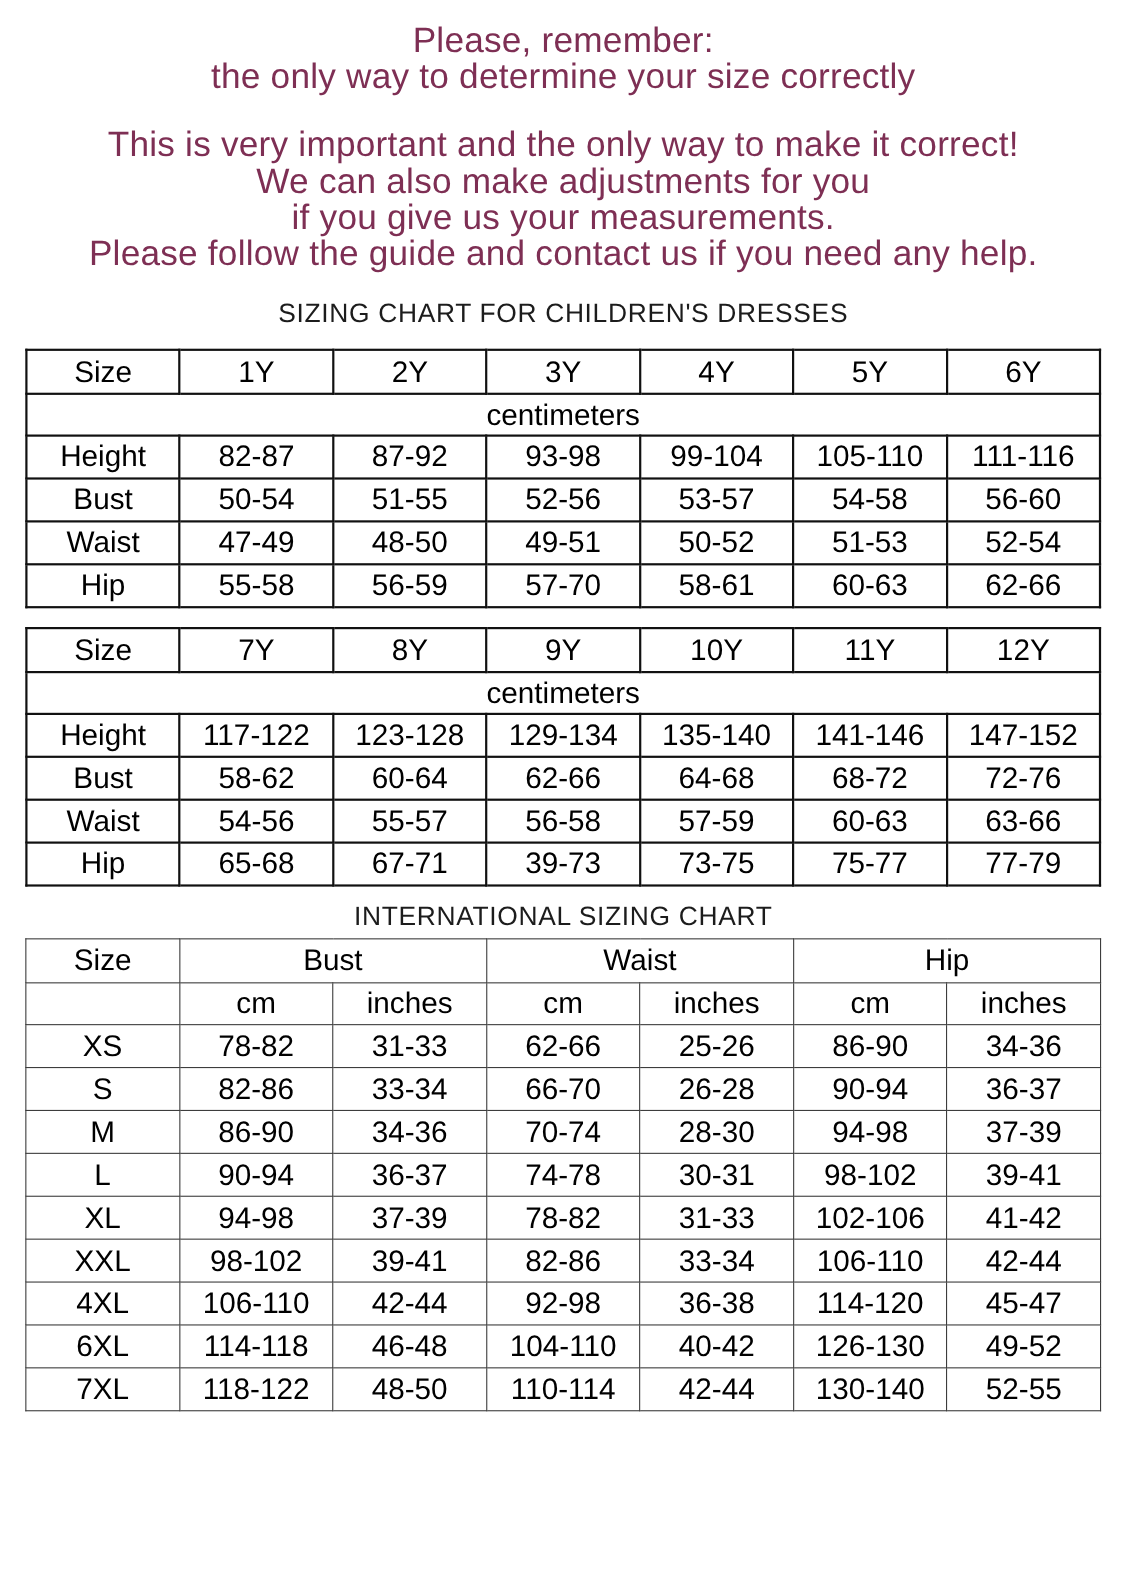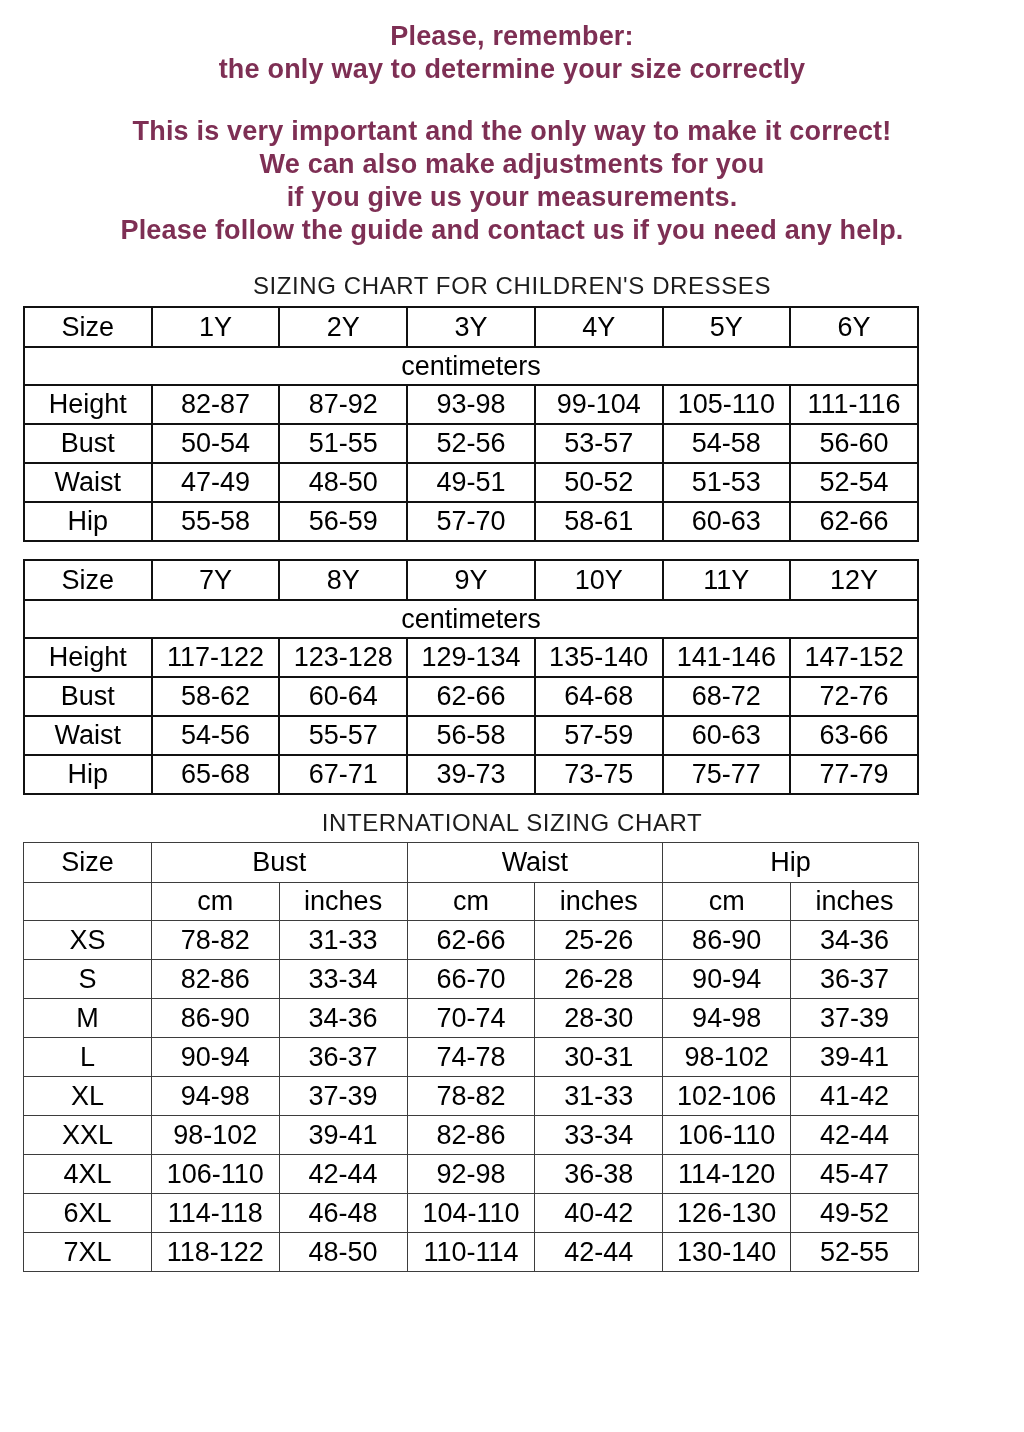--- a/index.html
+++ b/index.html
@@ -17,9 +17,9 @@
   .intro {
     text-align: center;
     color: var(--intro-color, #7e2f54);
-    font-size: 27px;
+    font-size: 32px;
     line-height: 33px;
-    font-weight: 700;
+    font-weight: 400;
     letter-spacing: 0.2px;
   }
   .intro-gap { height: 29px; }

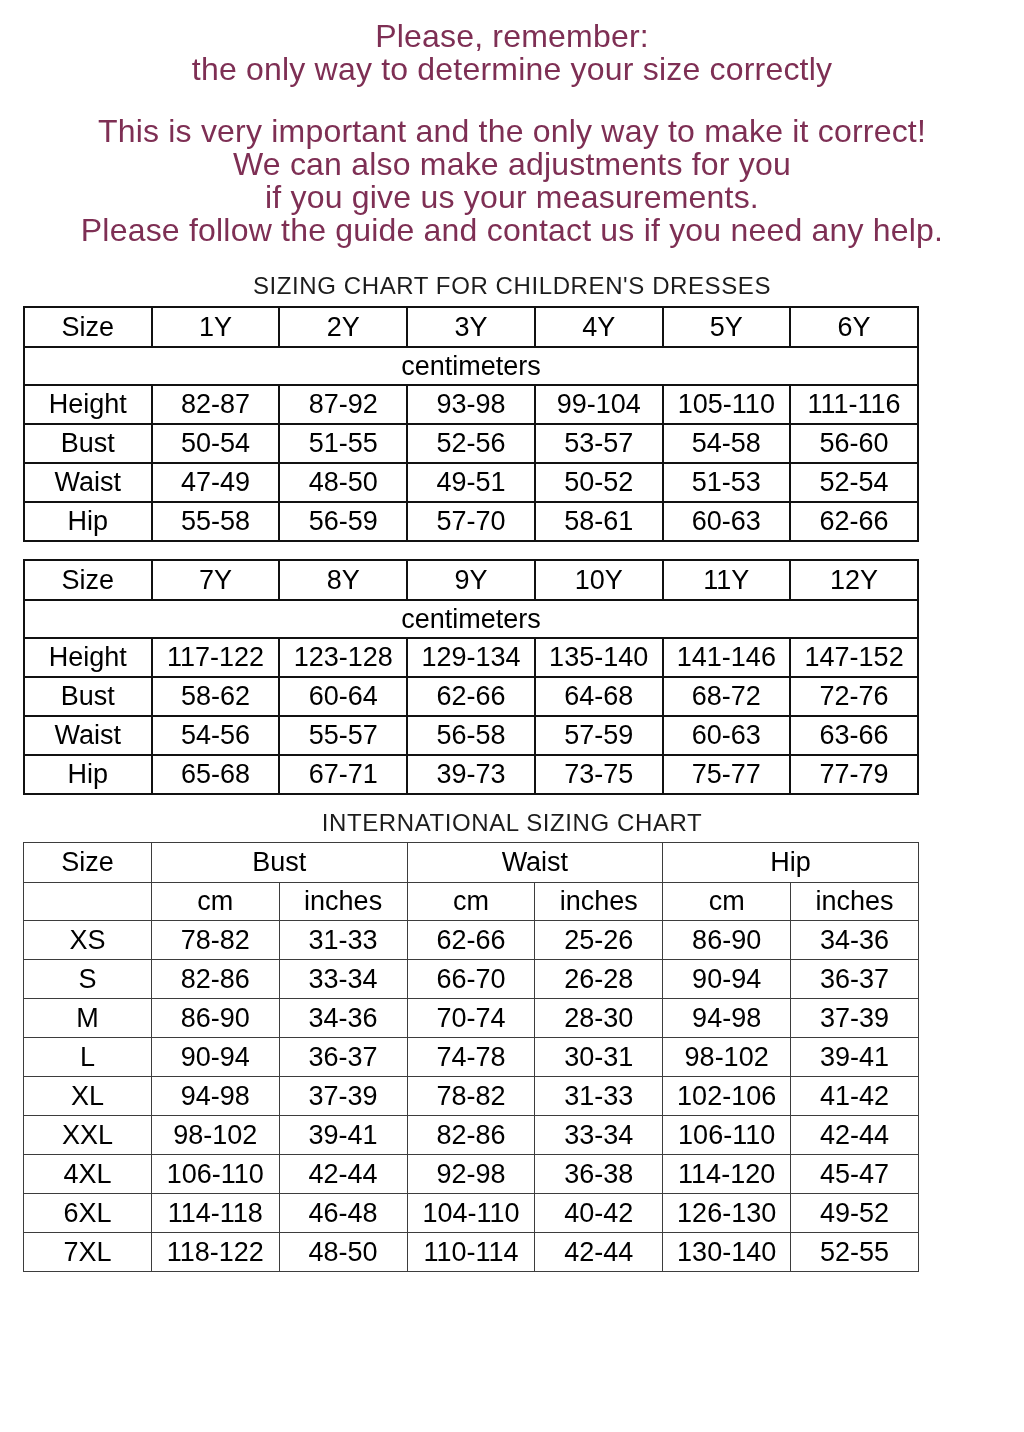--- a/index.html
+++ b/index.html
@@ -32,7 +32,7 @@
     letter-spacing: 0.6px;
     color: #1c1c1c;
   }
-  .children-title { margin-top: 25px; margin-bottom: 6px; }
+  .children-title { margin-top: 25px; margin-bottom: 17px; }
   .intl-title   { margin-top: 14px; margin-bottom: 5px; }
 
   

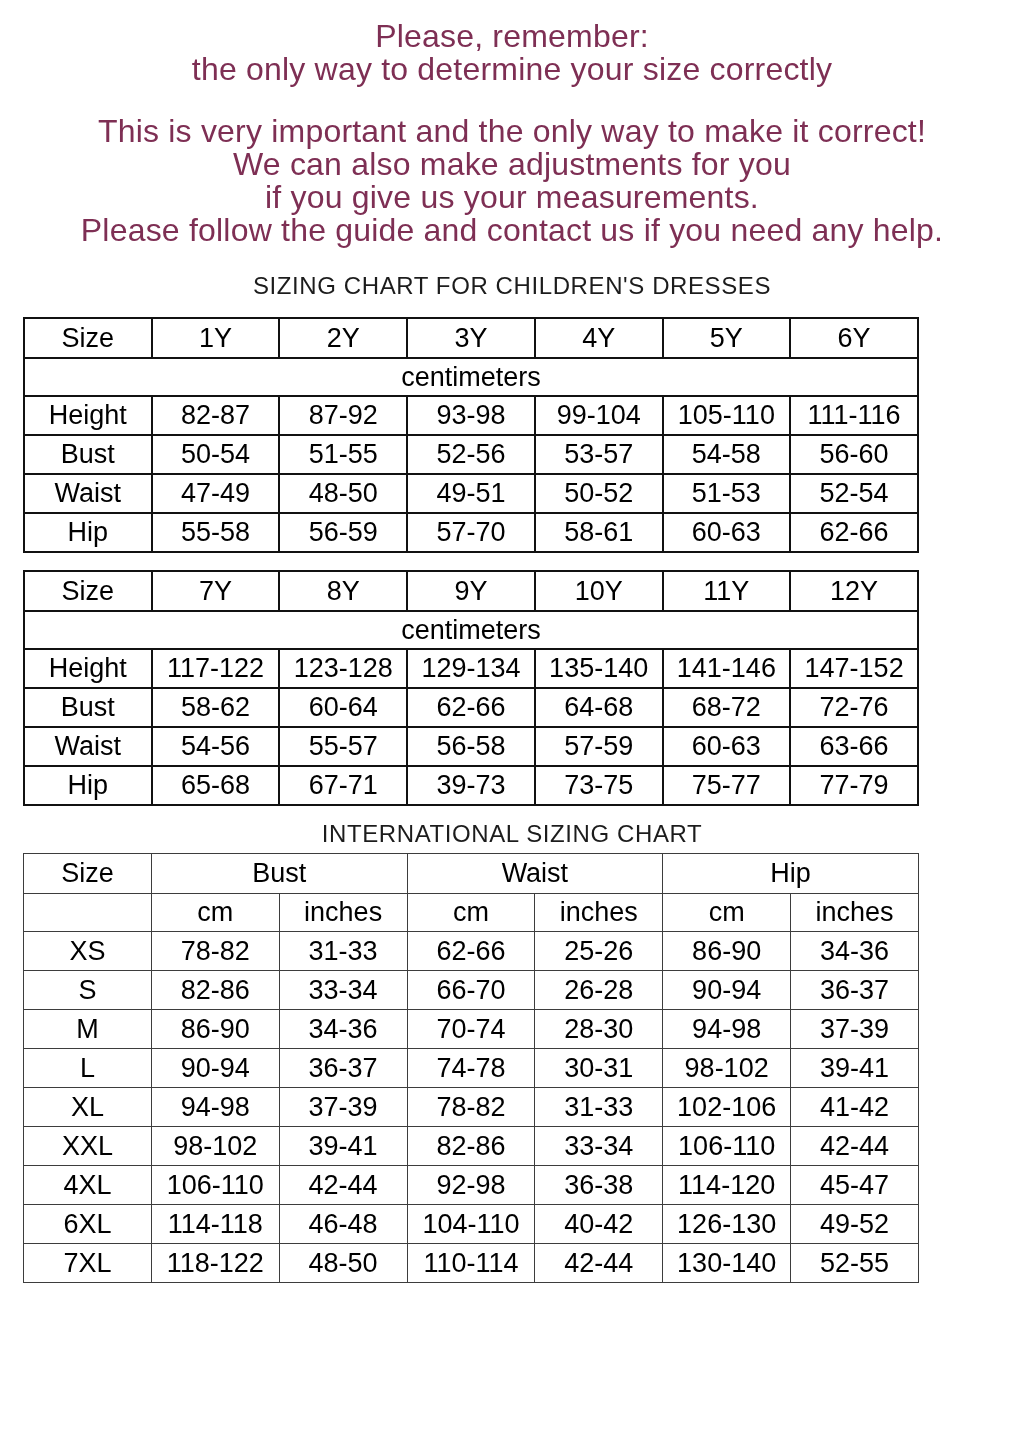--- a/index.html
+++ b/index.html
@@ -39,7 +39,7 @@
   table.sizing-table {
     border-collapse: collapse;
     table-layout: fixed;
-    width: 896px;
+    width: 978px;
   }
   table.sizing-table td {
     text-align: center;

